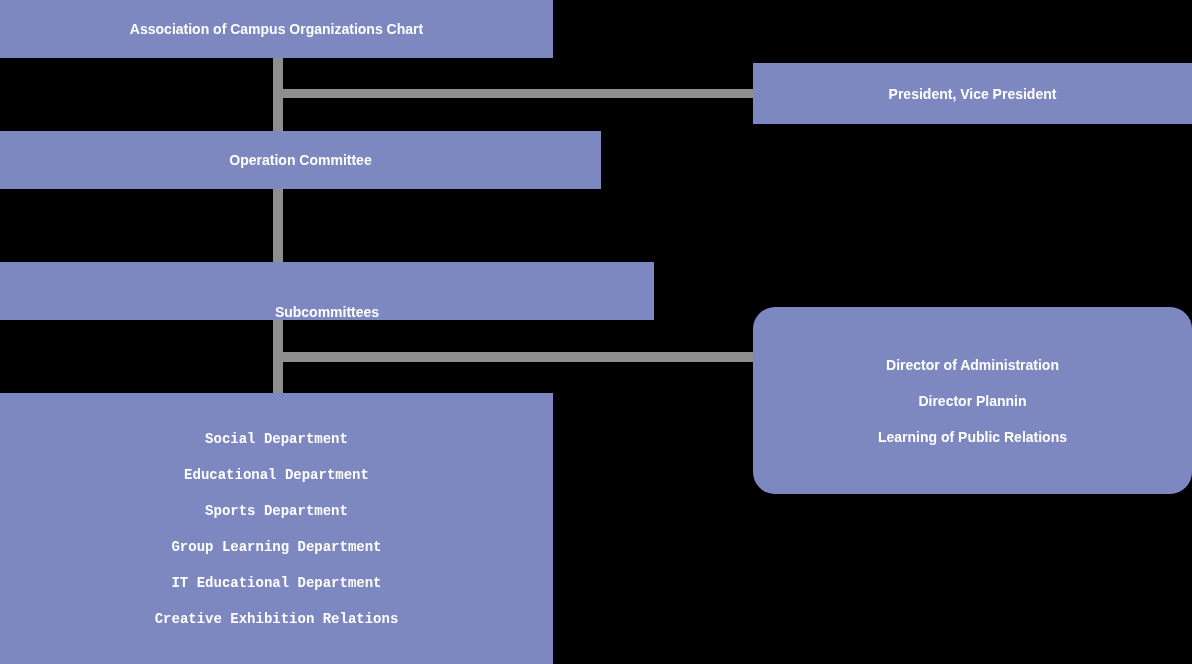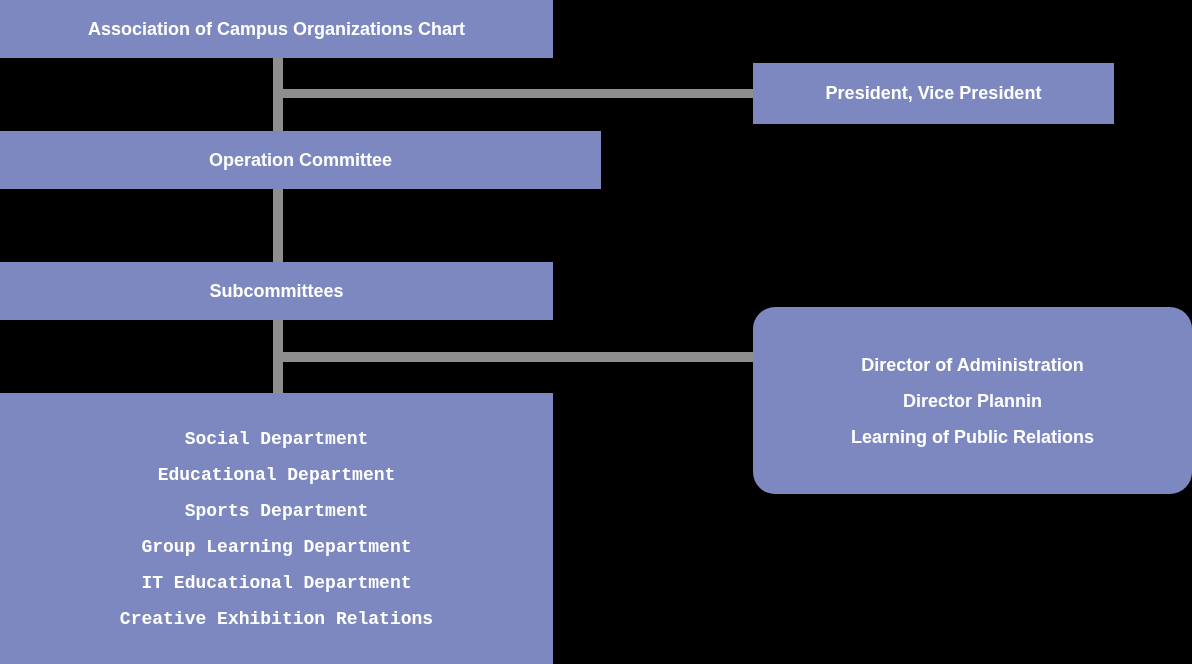--- a/index.html
+++ b/index.html
@@ -20,7 +20,7 @@
     background: var(--box-bg, #7c88bf);
     color: var(--text, #fff);
     font-weight: bold;
-    font-size: 18px;
+    font-size: 14px;
     display: flex;
     align-items: center;
     justify-content: center;

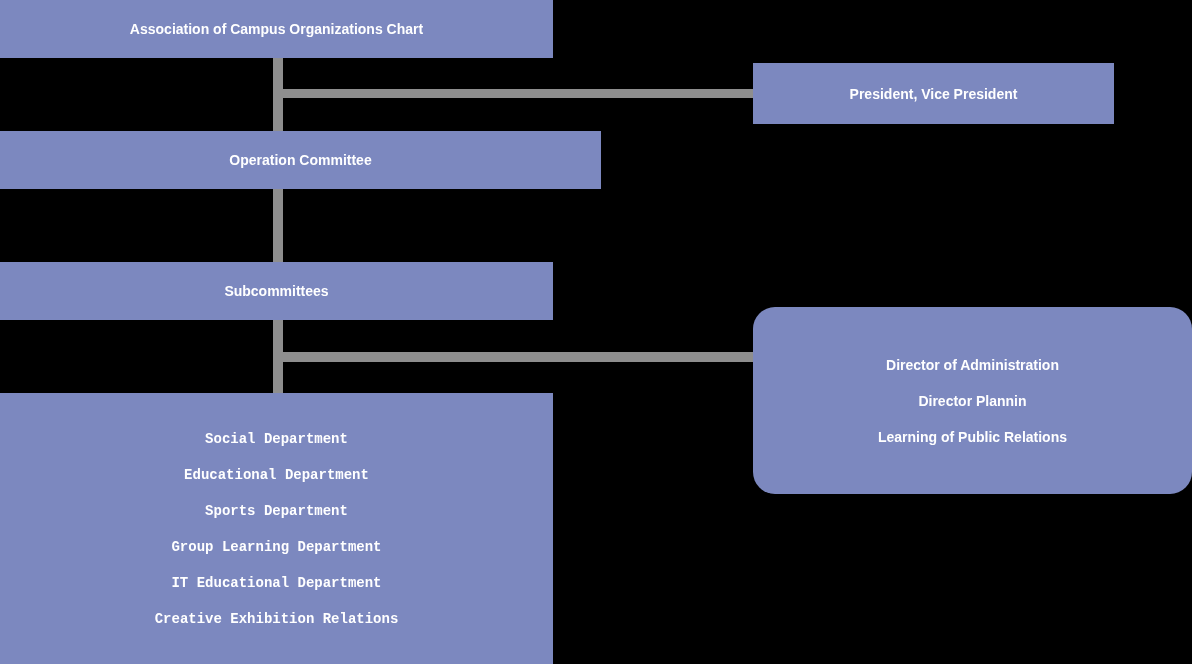--- a/index.html
+++ b/index.html
@@ -36,7 +36,7 @@
   }
   
   #title-box         { left: 0;     top: 0;     width: 553px; height: 58px; }
-  #president-box     { left: 753px; top: 63px;  width: 361px; height: 61px; }
+  #president-box     { left: 753px; top: 63px;  width: 439px; height: 61px; }
   #operation-box     { left: 0;     top: 131px; width: 601px; height: 58px; }
   #subcommittees-box { left: 0;     top: 262px; width: 553px; height: 58px; }
   #departments-box   { left: 0;     top: 393px; width: 553px; height: 271px; font-family: Liberation Mono, monospace; }

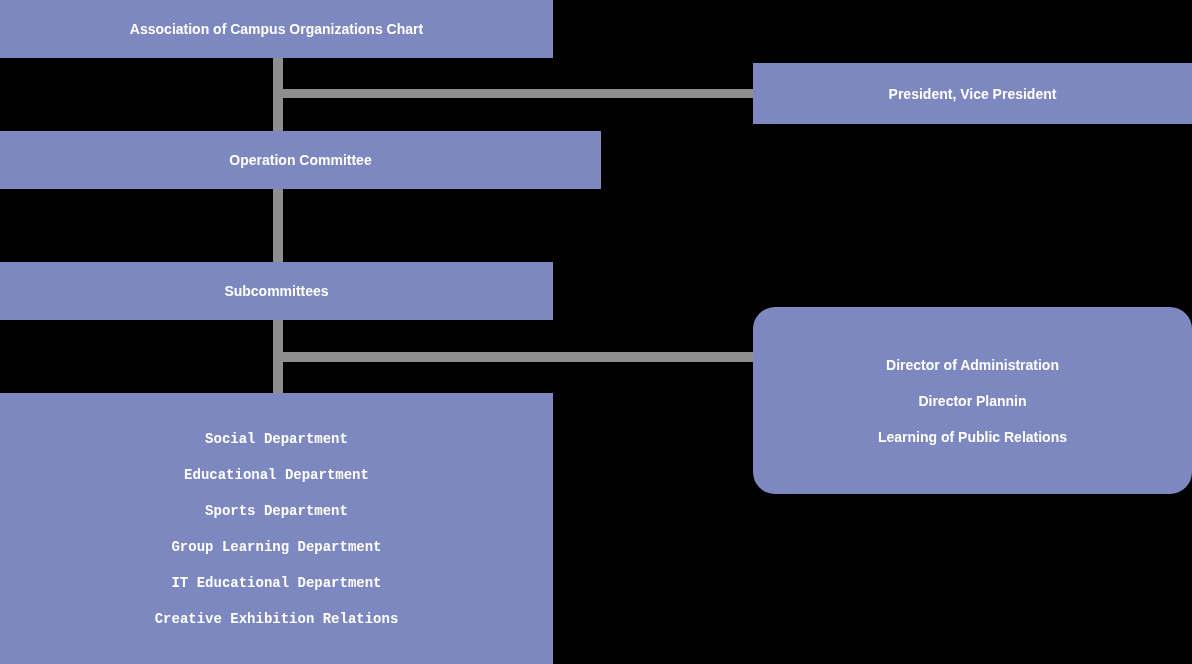--- a/index.html
+++ b/index.html
@@ -38,7 +38,7 @@
   #title-box         { left: 0;     top: 0;     width: 553px; height: 58px; }
   #president-box     { left: 753px; top: 63px;  width: 439px; height: 61px; }
   #operation-box     { left: 0;     top: 131px; width: 601px; height: 58px; }
-  #subcommittees-box { left: 0;     top: 262px; width: 553px; height: 58px; }
+  #subcommittees-box { left: 0;     top: 262px; width: 654px; height: 58px; align-items: flex-end; }
   #departments-box   { left: 0;     top: 393px; width: 553px; height: 271px; font-family: Liberation Mono, monospace; }
   #directors-box     { left: 753px; top: 307px; width: 439px; height: 187px; border-radius: 22px; }
   

